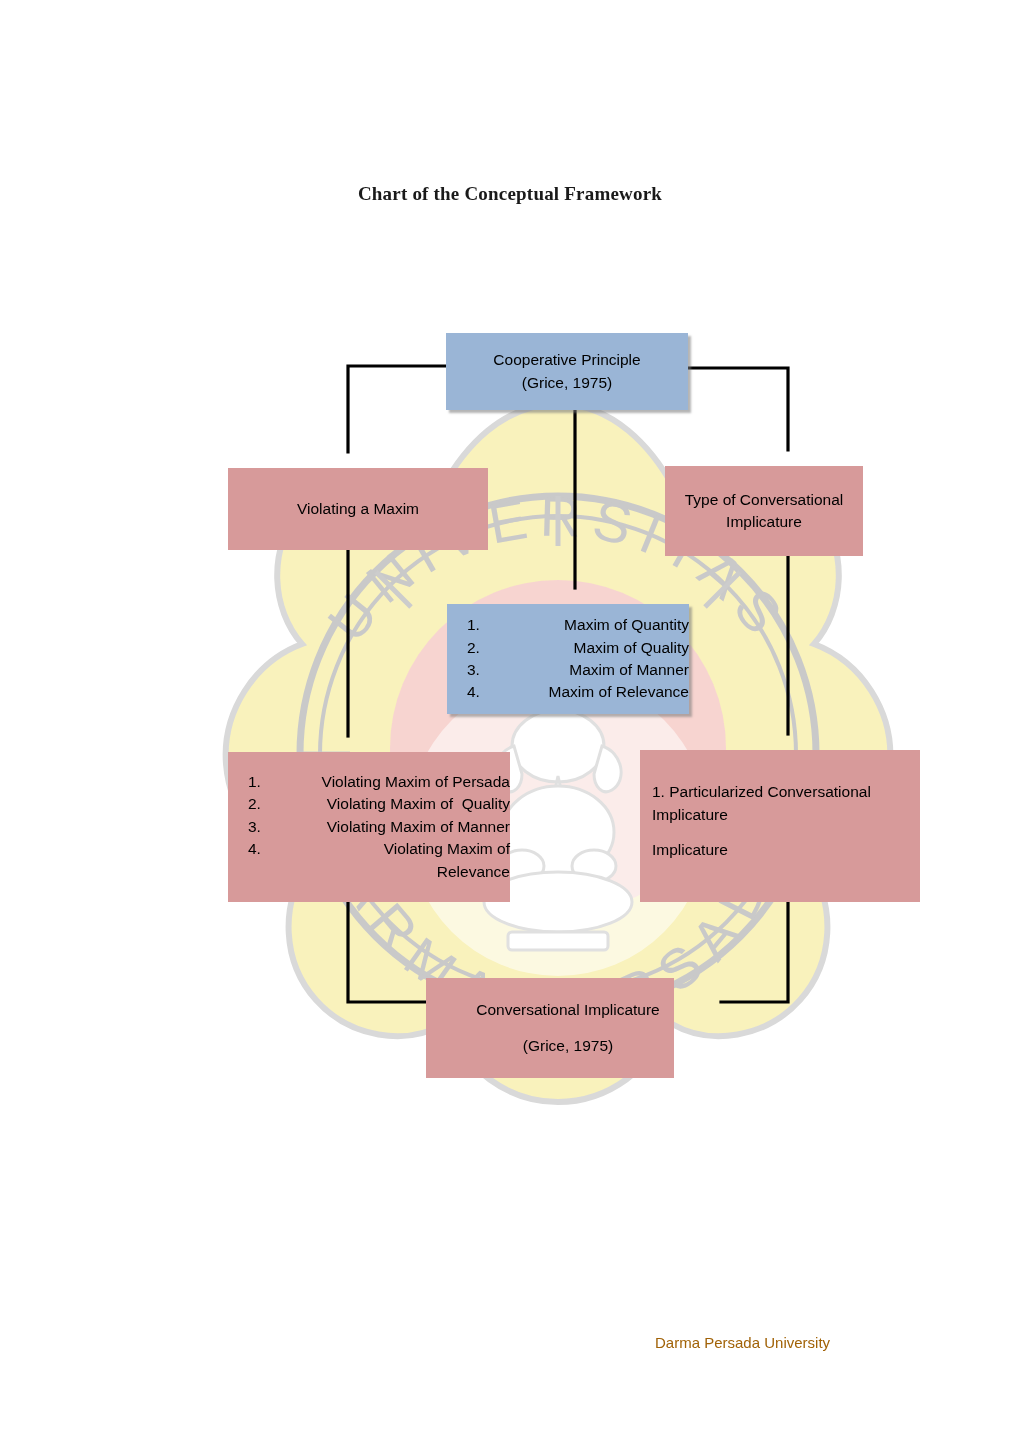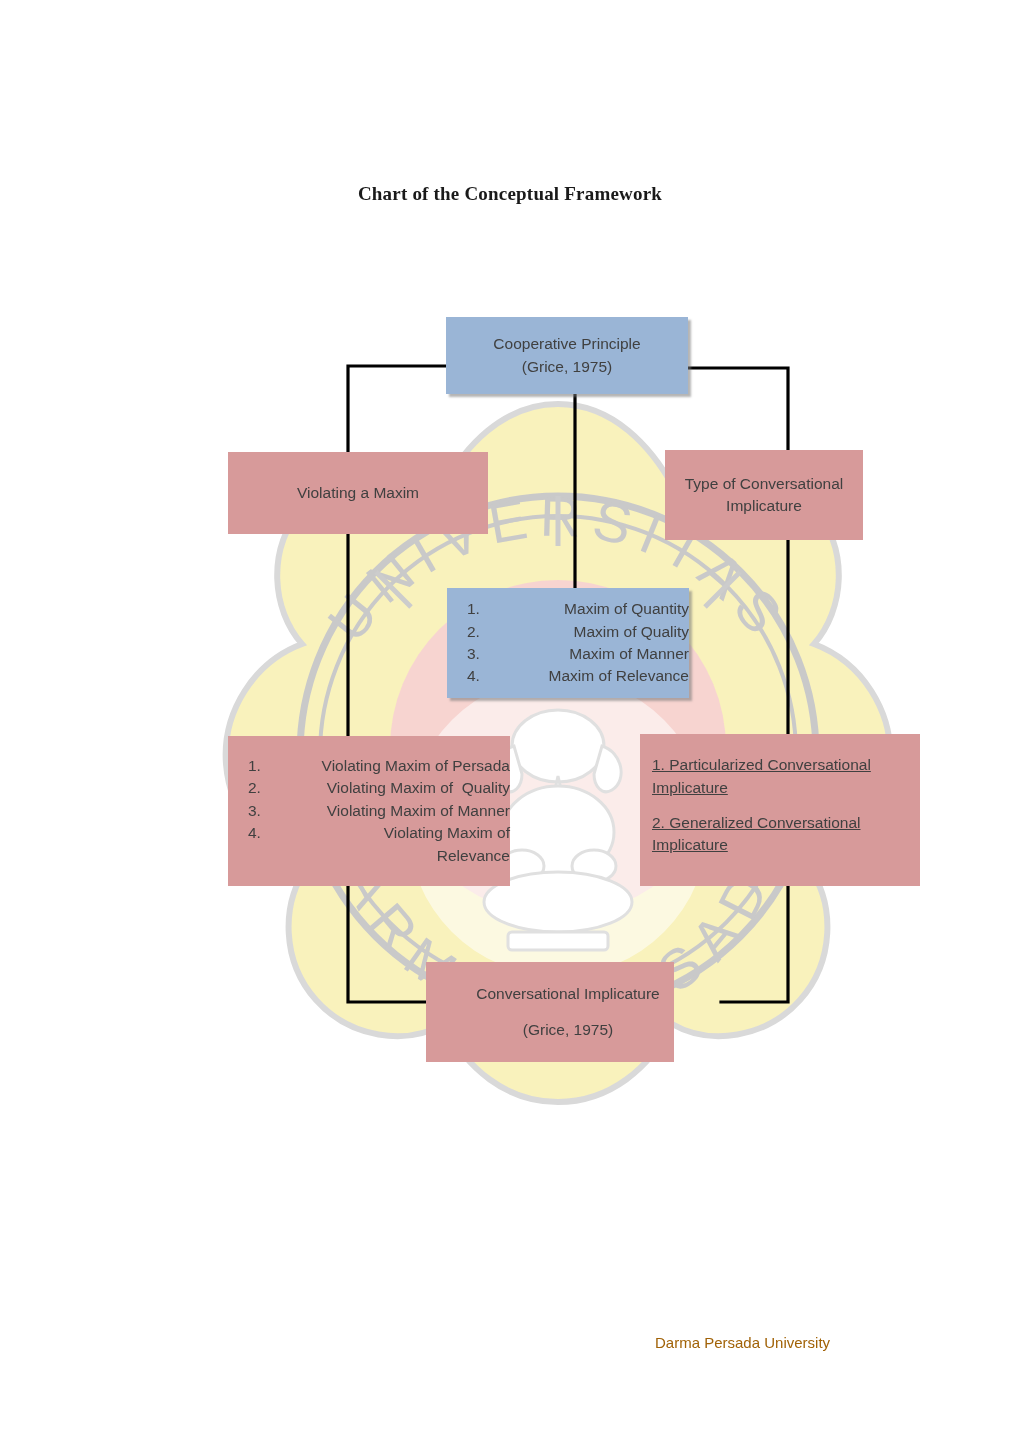--- a/index.html
+++ b/index.html
@@ -57,9 +57,10 @@
     position: absolute;
     z-index: 2;
     box-sizing: border-box;
-    color: #404040;
+    color: #000000;
     font-size: 15.5px;
     line-height: 1.45;
+    margin-top: 16px;
   }
   .node.blue {
     background: #9ab5d6;

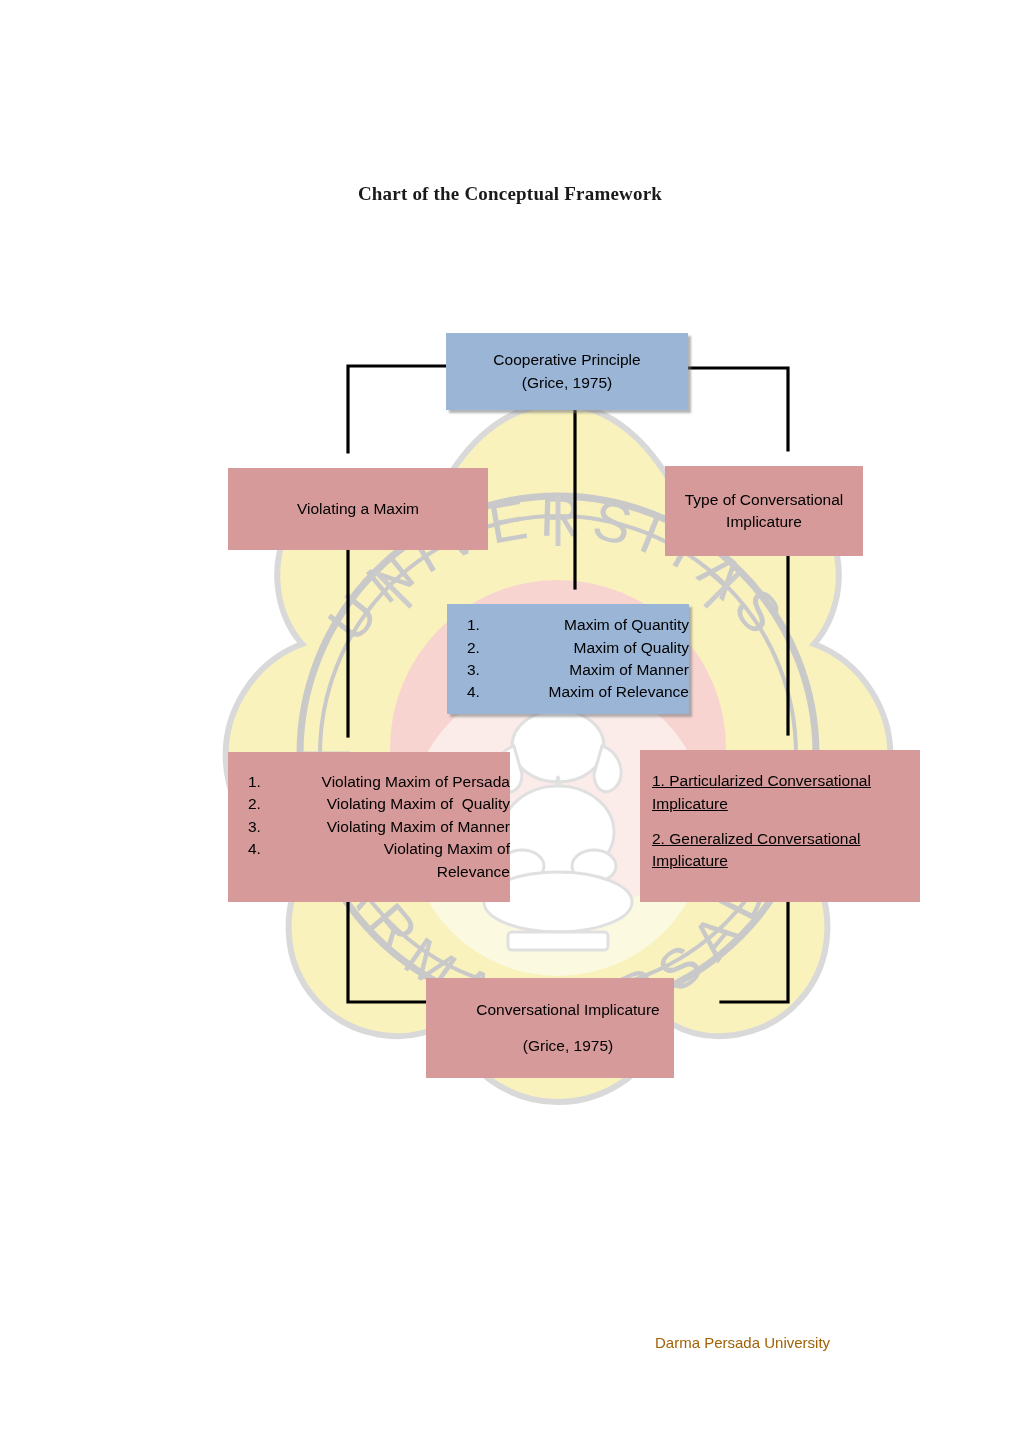--- a/index.html
+++ b/index.html
@@ -114,7 +114,7 @@
   #node-violating-list .inner { padding: 10px 0 10px 20px; }
 
   #node-implicature-types { left: 640px; top: 734px; width: 280px; height: 152px; }
-  #node-implicature-types .inner { padding: 10px 0 19px 12px; text-decoration: underline; }
+  #node-implicature-types .inner { padding: 10px 0 19px 12px; }
 
   #node-conversational-implicature { left: 426px; top: 962px; width: 248px; height: 100px; padding-left: 36px; }
   #node-conversational-implicature .inner { padding: 0 8px; }

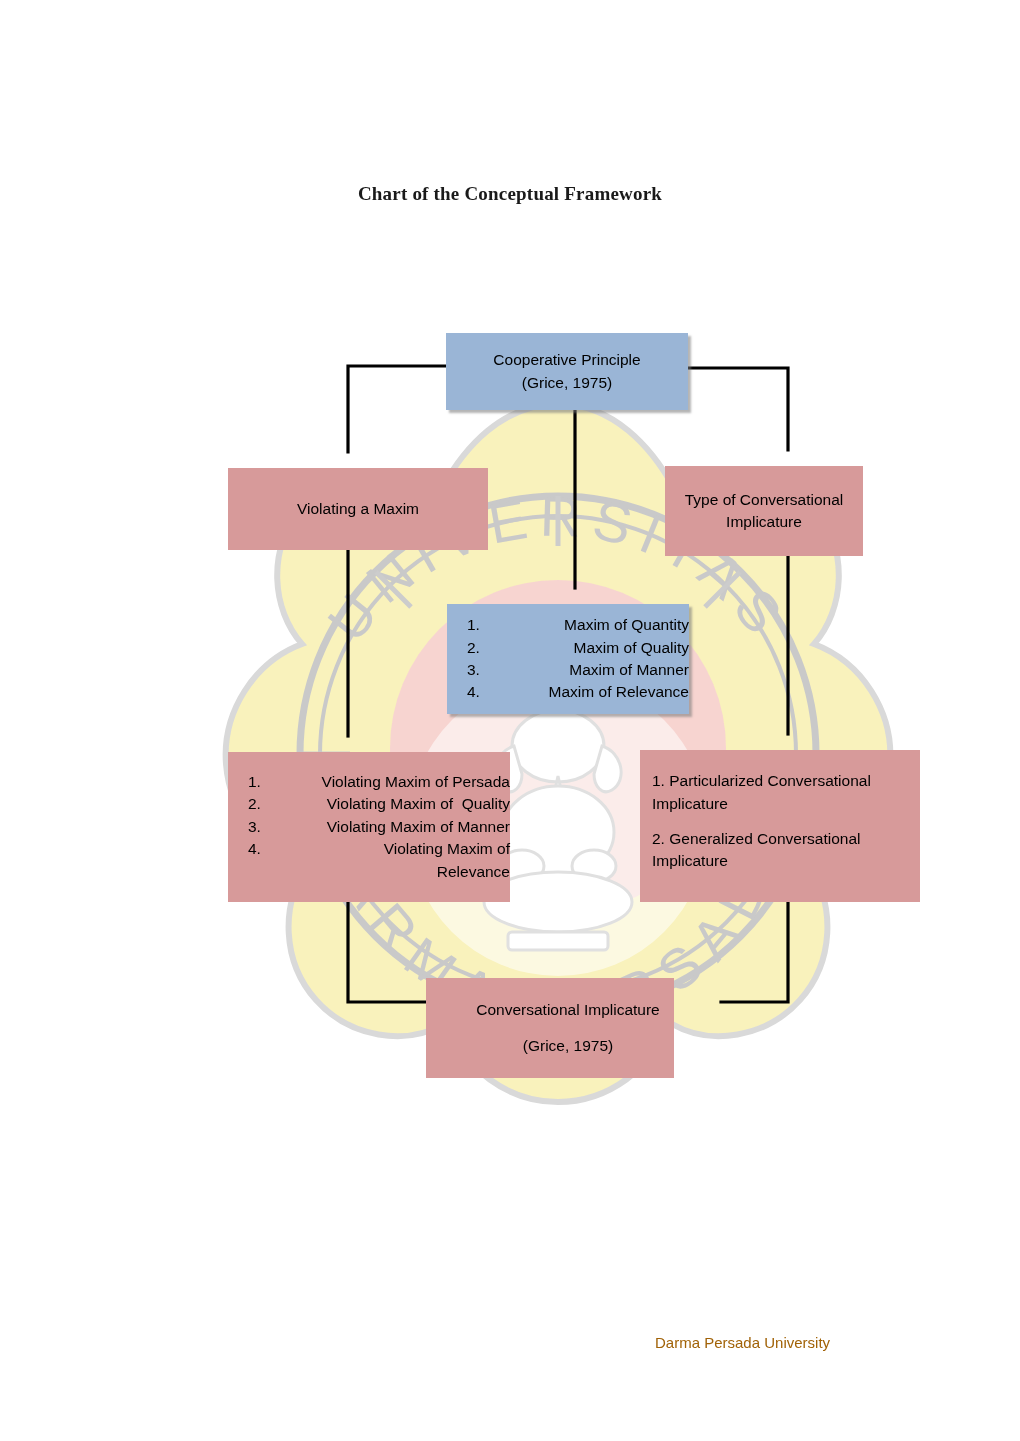--- a/index.html
+++ b/index.html
@@ -291,7 +291,6 @@
       <p>1. Particularized Conversational</p>
       <p>Implicature</p>
       <p class="gap"></p>
-      <p>2. Generalized Conversational</p>
       <p>Implicature</p>
     </div>
   </div>

